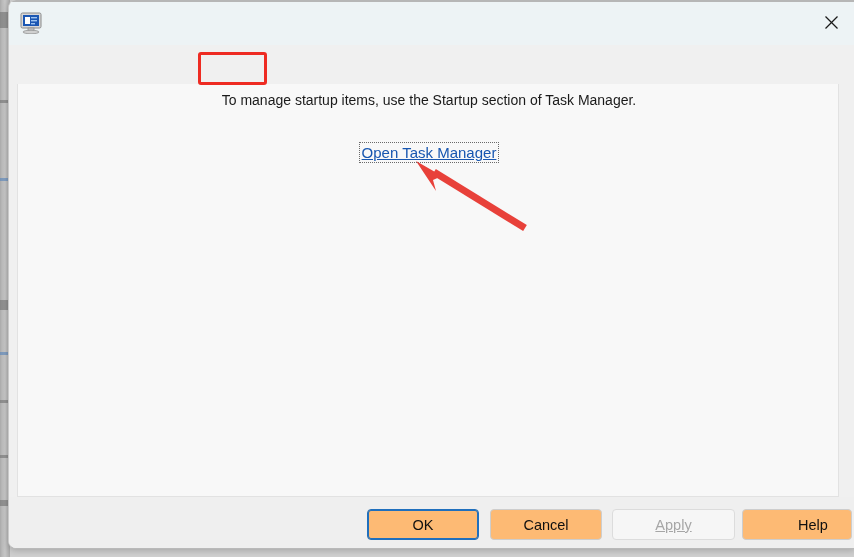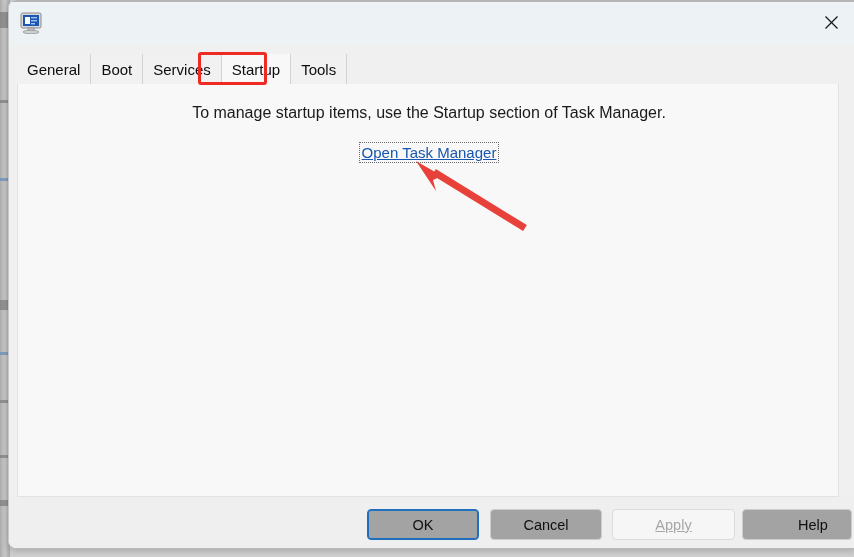--- a/index.html
+++ b/index.html
@@ -250,25 +250,6 @@
       </div>
     </div>
 
-    <div class="tabstrip">
-      <div class="tabs">
-        <div class="tab">
-          <span>General</span>
-        </div>
-        <div class="tab">
-          <span>Boot</span>
-        </div>
-        <div class="tab">
-          <span>Services</span>
-        </div>
-        <div class="tab selected">
-          <span>Startup</span>
-        </div>
-        <div class="tab last">
-          <span>Tools</span>
-        </div>
-      </div>
-    </div>
 
     <div class="content-panel">
       <div class="info-text">To manage startup items, use the Startup section of Task Manager.</div>

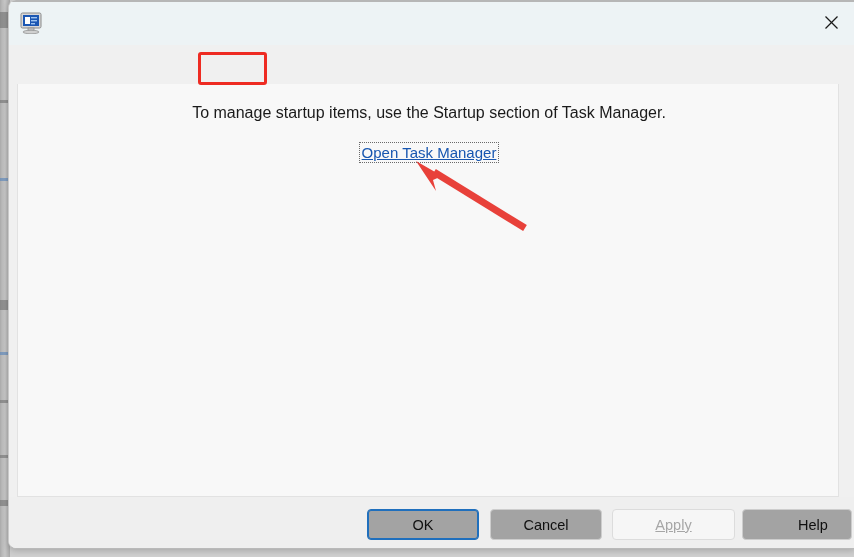--- a/index.html
+++ b/index.html
@@ -130,10 +130,10 @@
   }
   .info-text {
     position: absolute;
-    left: 0; top: 20px;
+    left: 0; top: 8px;
     width: 822px;
     text-align: center;
-    font-size: 16px;
+    font-size: 14px;
     color: #1a1a1a;
   }
   .link-wrap {

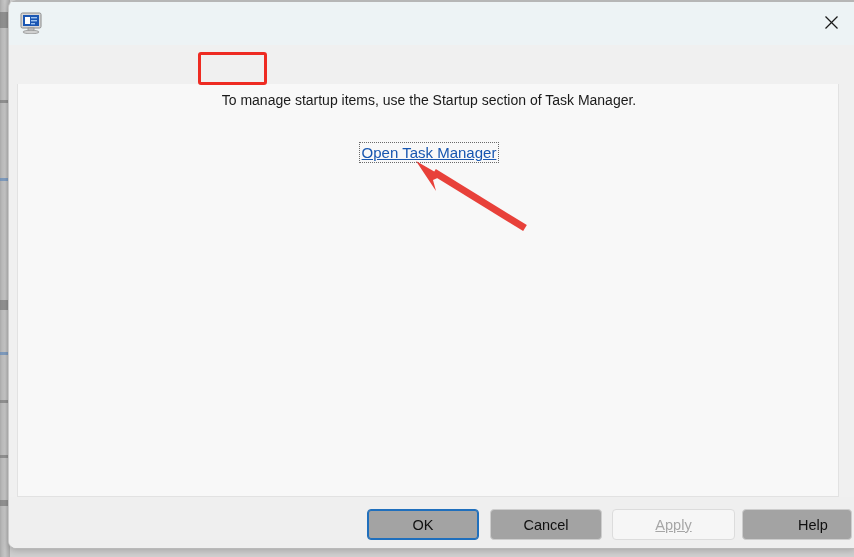--- a/index.html
+++ b/index.html
@@ -168,7 +168,7 @@
     display: flex;
     align-items: center;
     justify-content: center;
-    background: #a3a3a3;
+    background: #fdba74;
     border: 1px solid #cdcdcd;
     border-radius: 4px;
     color: #101010;

